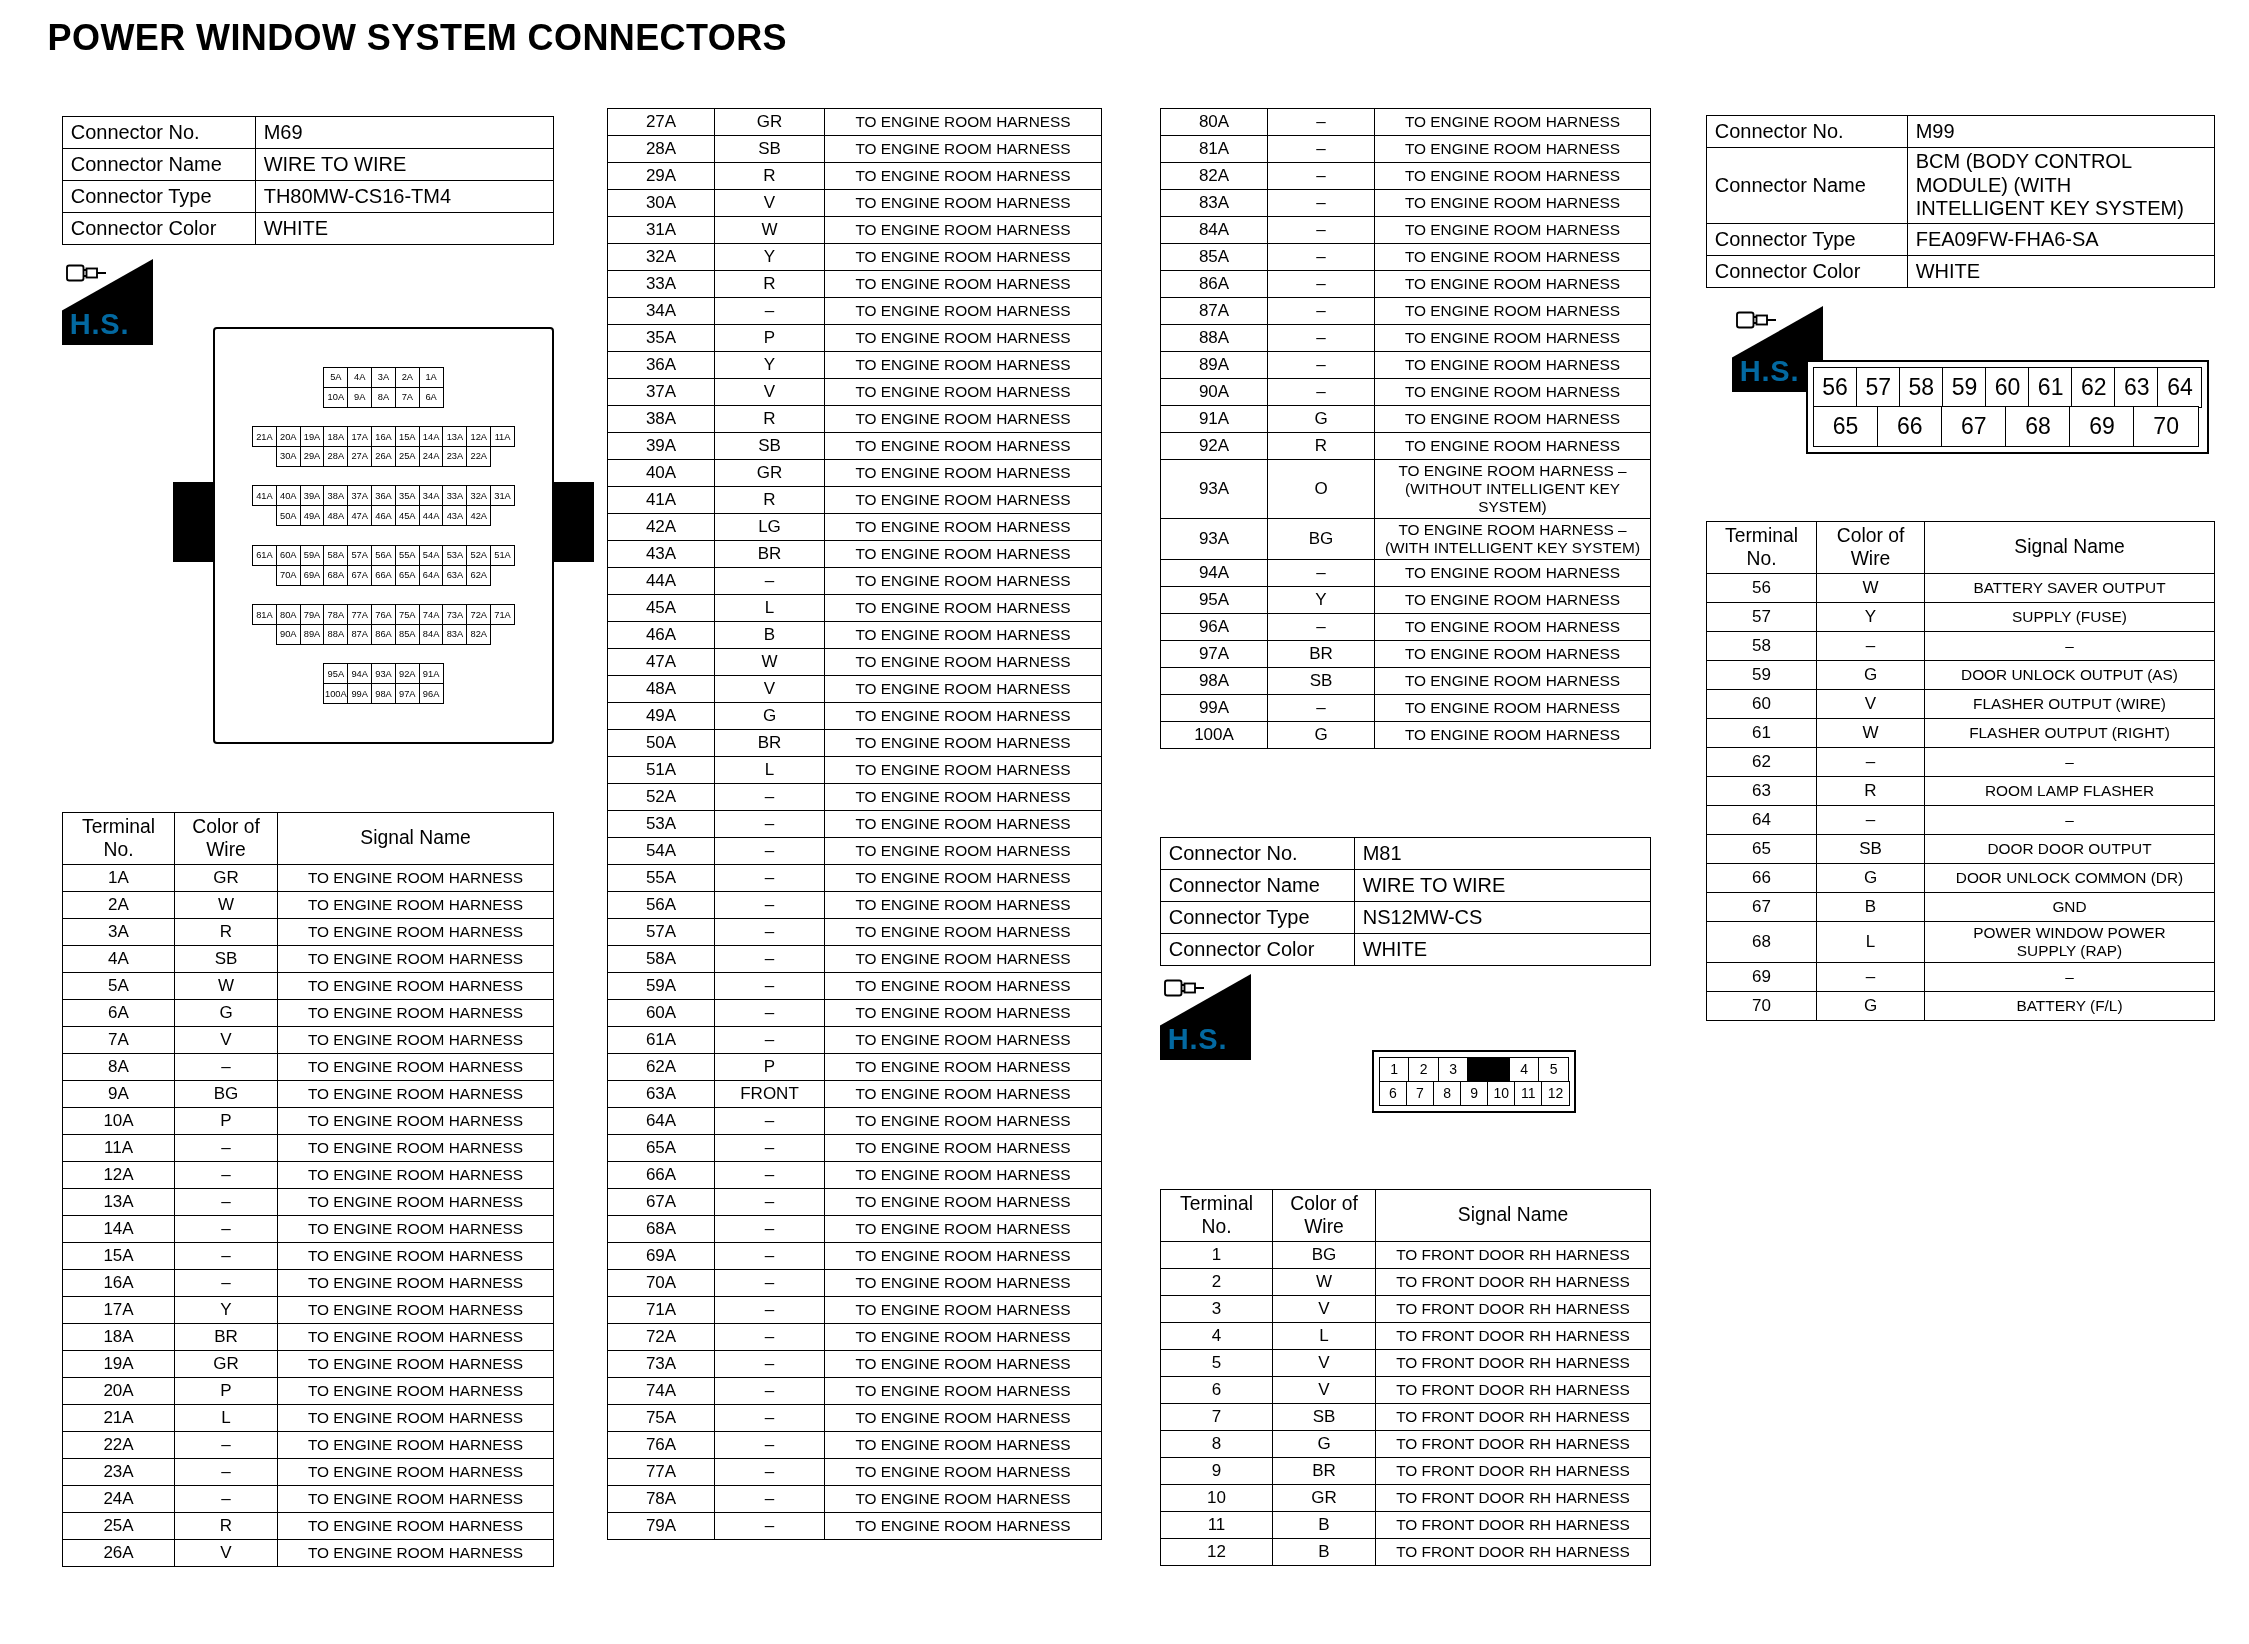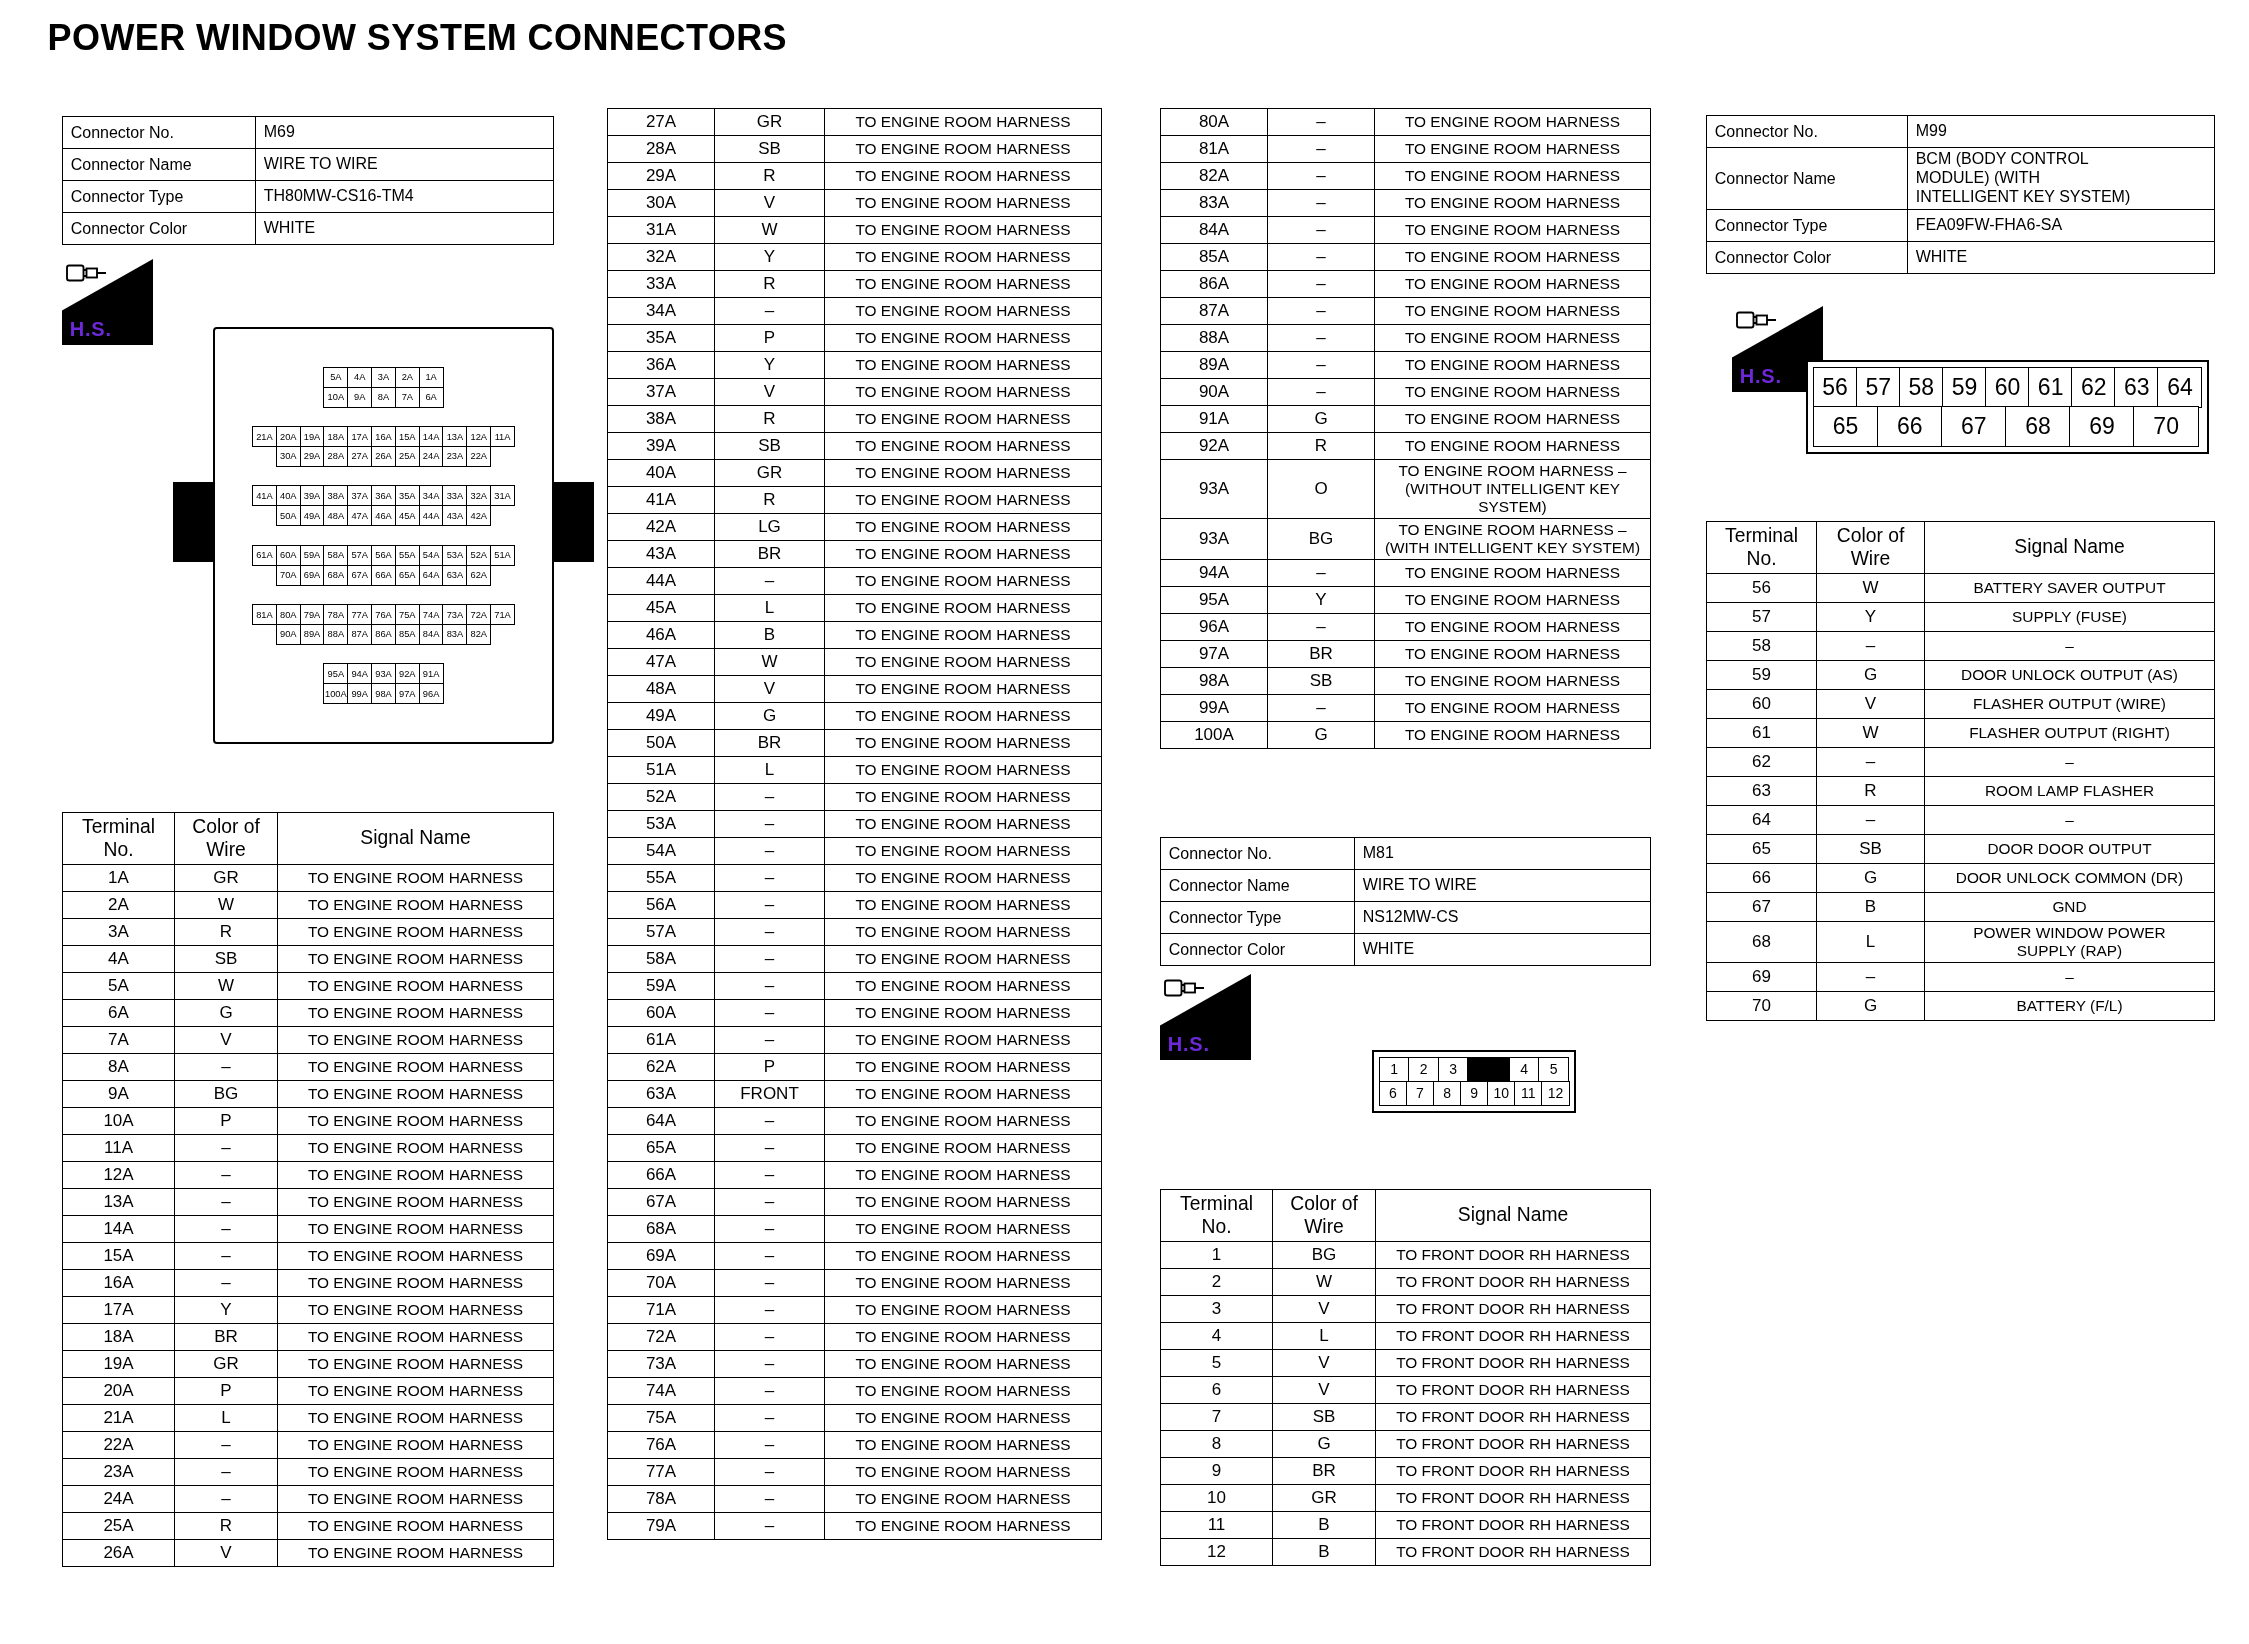--- a/index.html
+++ b/index.html
@@ -18,7 +18,7 @@
   table { border-collapse: collapse; table-layout: fixed; background: #fff; }
   td, th { border: 1.5px solid #000; overflow: hidden; }
 
-  .info-table td { height: 32px; font-size: 16px; padding: 2.3px 7.7px; vertical-align: middle; }
+  .info-table td { height: 32px; font-size: 20px; padding: 2.3px 7.7px; vertical-align: middle; }
   .info-table td.lbl { white-space: nowrap; }
   .info-table td.val { white-space: pre-line; line-height: 1.18; }
 

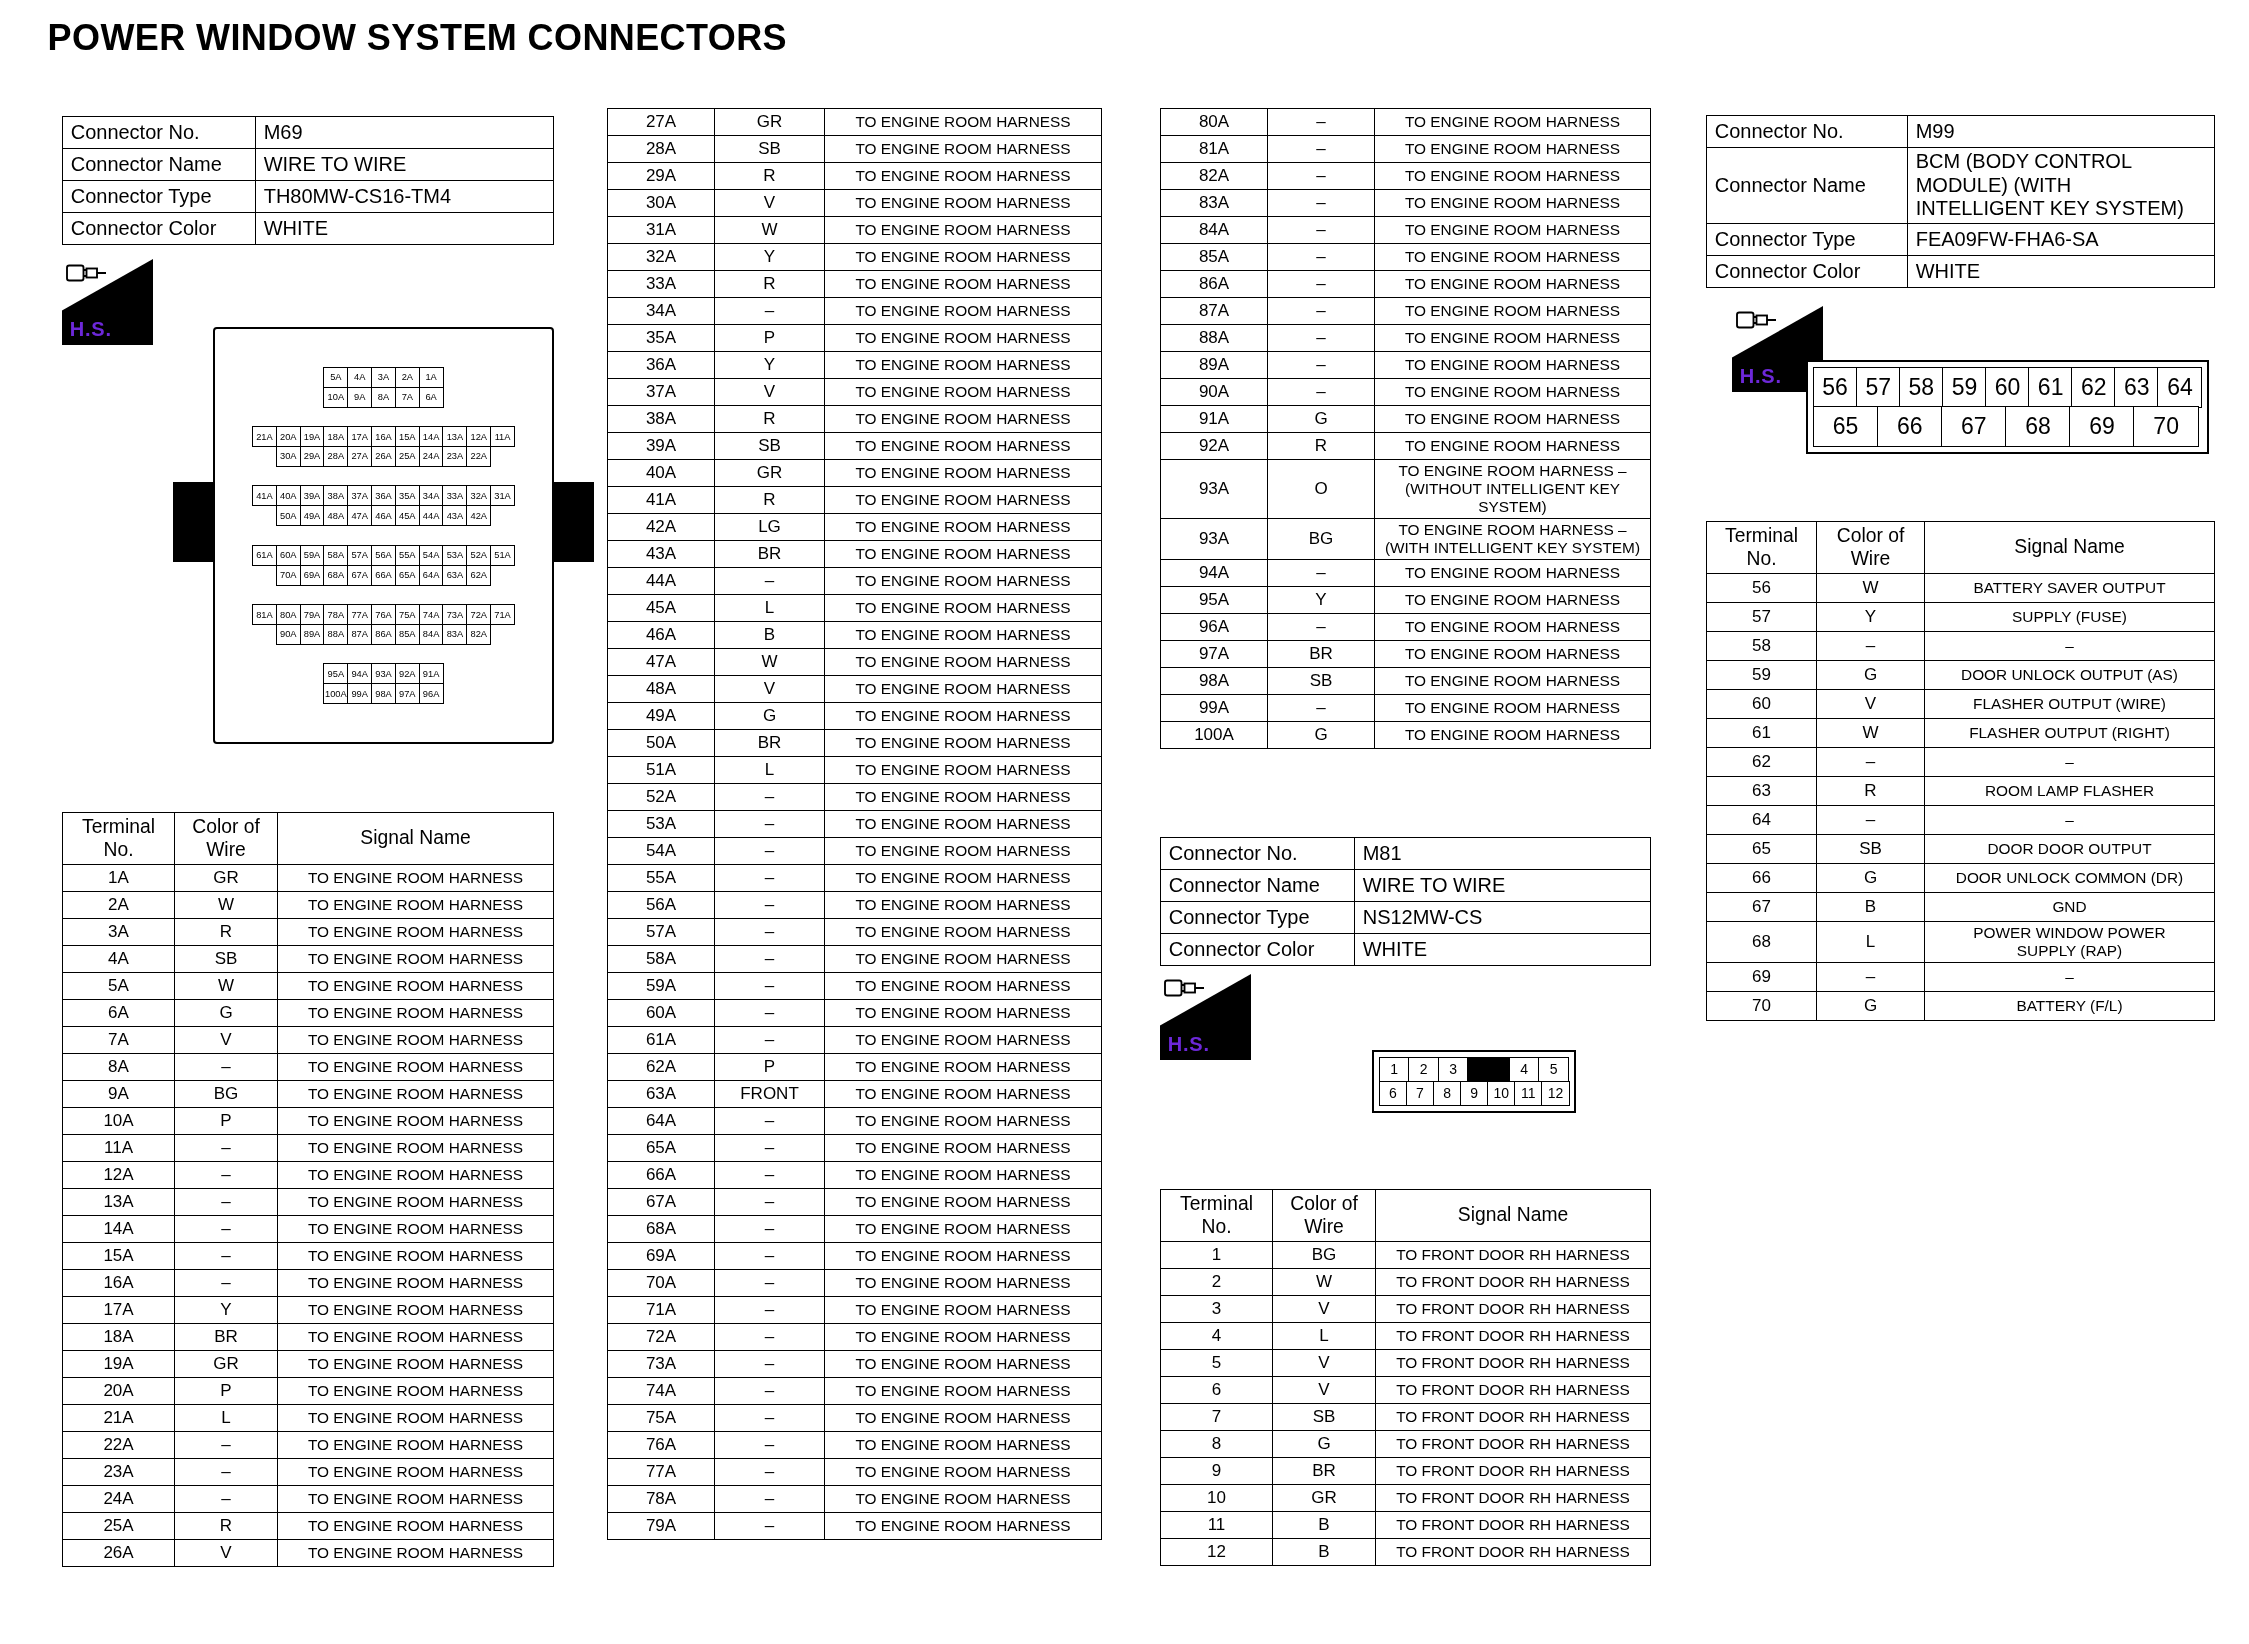--- a/index.html
+++ b/index.html
@@ -40,7 +40,7 @@
   }
   .hs-text {
     position: absolute; left: 7.7px; bottom: 3.9px;
-    color: #6d28d9; font-weight: bold; font-size: 20px; letter-spacing: 0.8px;
+    color: #0369a1; font-weight: bold; font-size: 29px; letter-spacing: 0.8px;
   }
   .hs-conn-icon { position: absolute; left: 1.5px; top: 0; }
 

